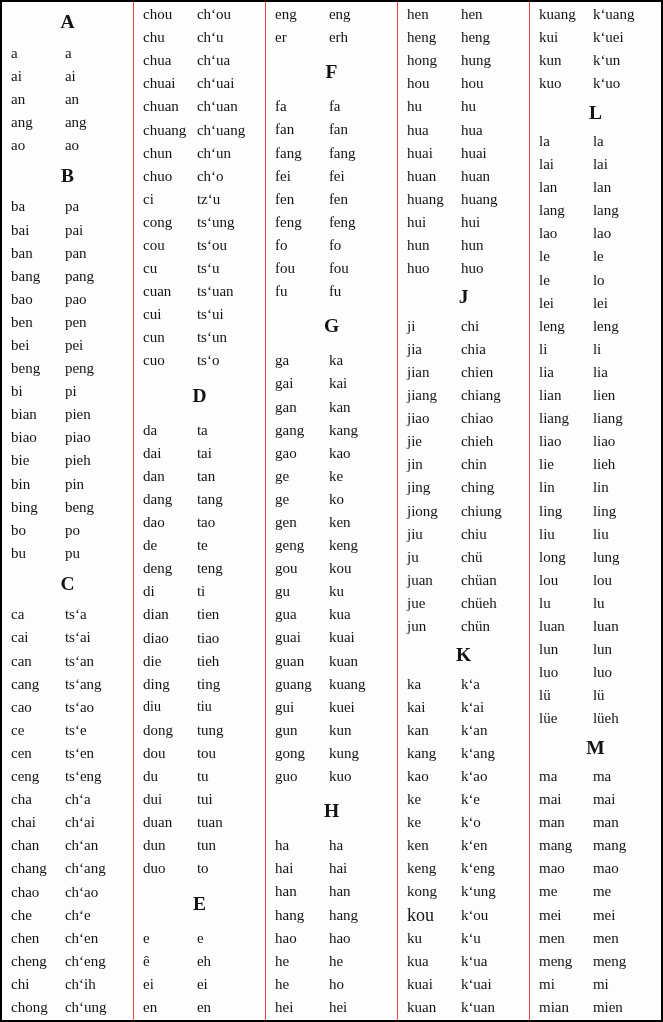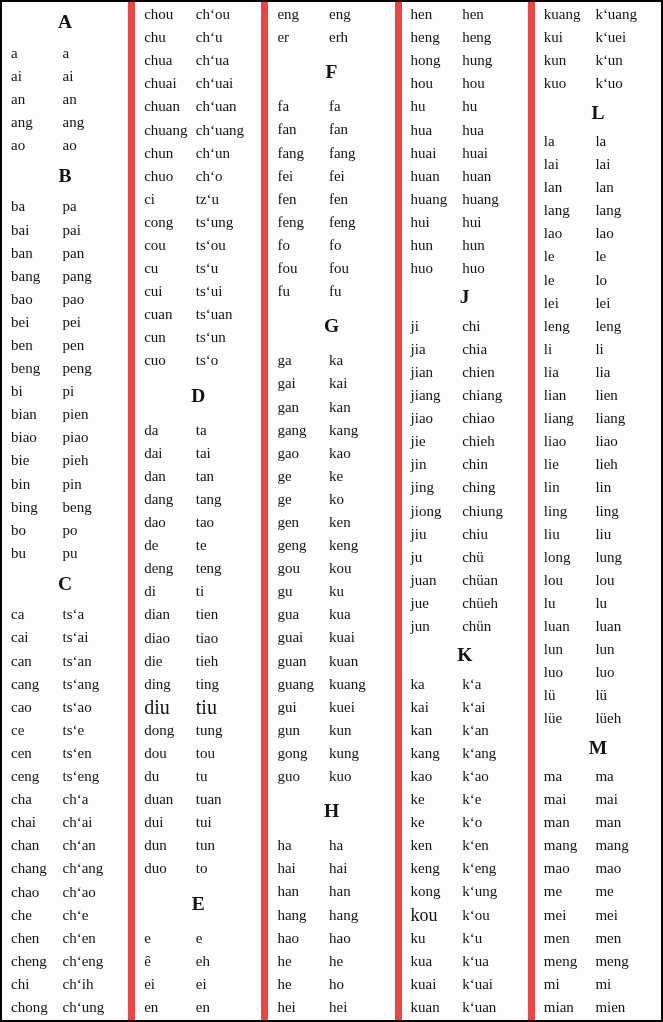--- a/index.html
+++ b/index.html
@@ -11,7 +11,7 @@
   }
   .col {
     flex: 1 1 0; display: flex; flex-direction: column;
-    border-left: 7px solid #ef4444; box-sizing: border-box;
+    border-left: 1px solid #ef4444; box-sizing: border-box;
     padding: 1px 0; overflow: hidden;
   }
   .col:first-child { border-left: none; }

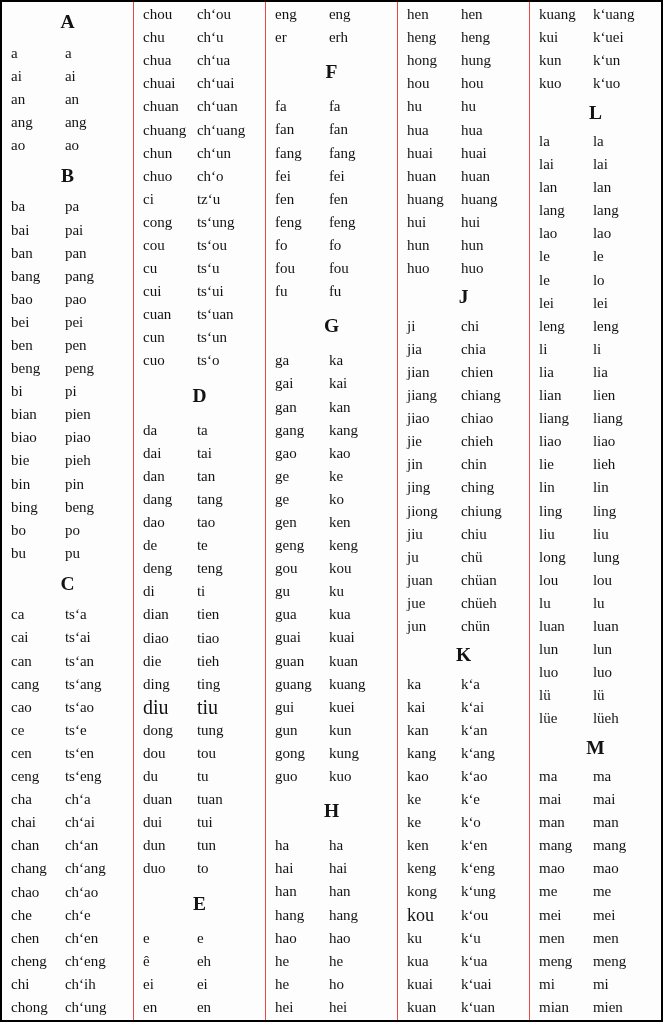--- a/index.html
+++ b/index.html
@@ -245,12 +245,12 @@
         <span class="w">ts‘u</span>
       </div>
       <div class="row">
+        <span class="p">cuan</span>
+        <span class="w">ts‘uan</span>
+      </div>
+      <div class="row">
         <span class="p">cui</span>
         <span class="w">ts‘ui</span>
-      </div>
-      <div class="row">
-        <span class="p">cuan</span>
-        <span class="w">ts‘uan</span>
       </div>
       <div class="row">
         <span class="p">cun</span>

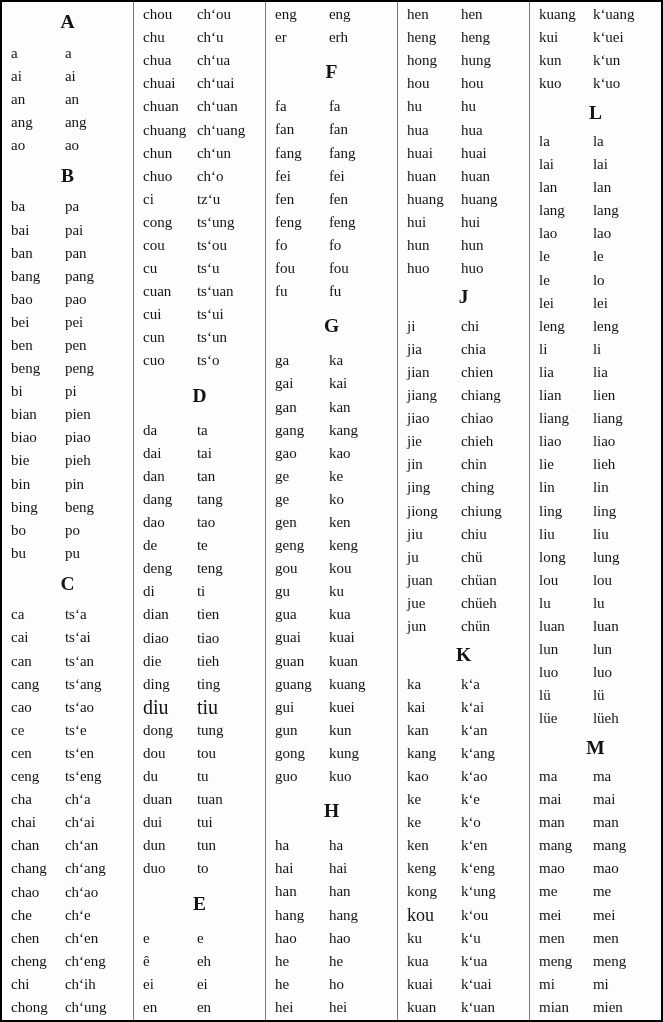--- a/index.html
+++ b/index.html
@@ -78,12 +78,12 @@
         <span class="w">pao</span>
       </div>
       <div class="row">
+        <span class="p">ben</span>
+        <span class="w">pen</span>
+      </div>
+      <div class="row">
         <span class="p">bei</span>
         <span class="w">pei</span>
-      </div>
-      <div class="row">
-        <span class="p">ben</span>
-        <span class="w">pen</span>
       </div>
       <div class="row">
         <span class="p">beng</span>

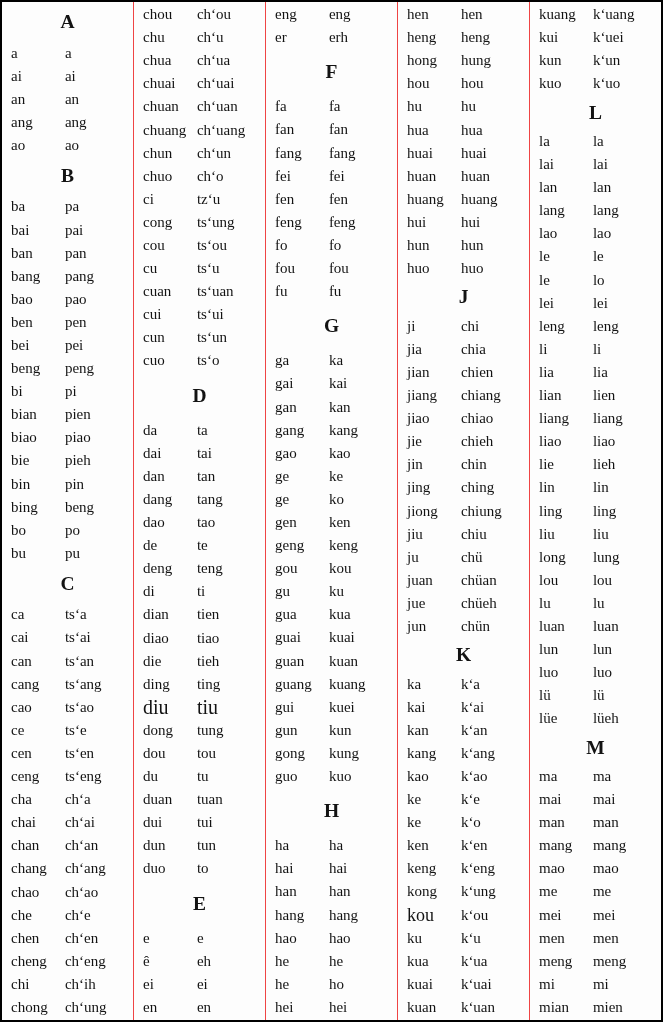--- a/index.html
+++ b/index.html
@@ -22,7 +22,7 @@
   }
   .row .p { width: 48%; box-sizing: border-box; padding-left: 9px; }
   .row .w { flex: 1; }
-  .row.big-pw .p, .row.big-pw .w { font-size: 20px; }
+  .row.big-pw .p, .row.big-pw .w { font-size: 14px; }
   .row.big-p .p { font-size: 18px; }
   .hdr {
     flex: 1 1 34px; min-height: 28px;

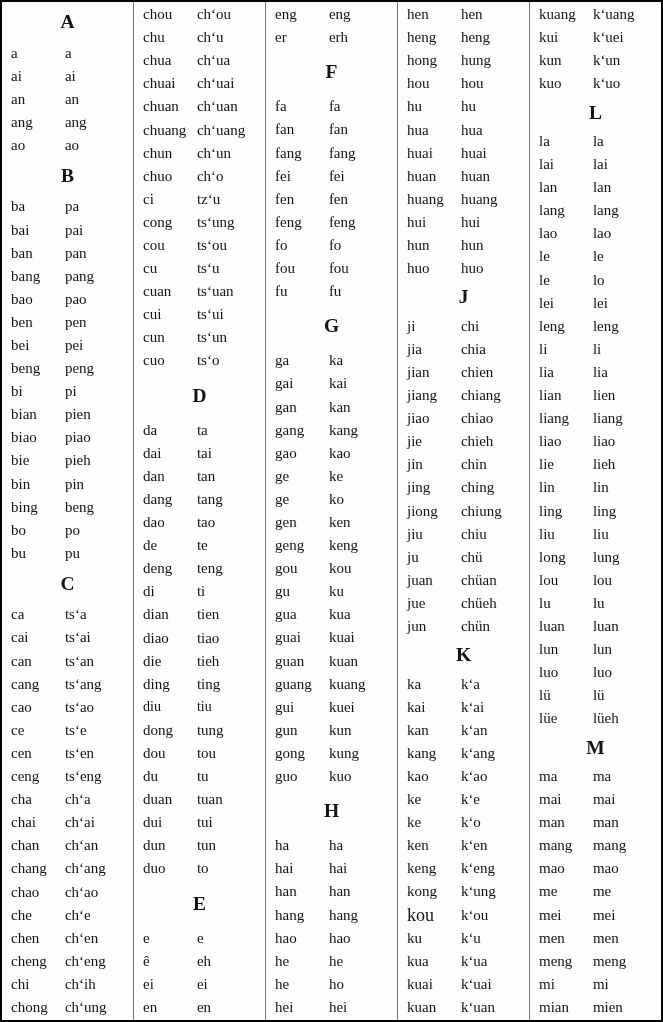--- a/index.html
+++ b/index.html
@@ -326,12 +326,12 @@
         <span class="w">tu</span>
       </div>
       <div class="row">
+        <span class="p">dui</span>
+        <span class="w">tui</span>
+      </div>
+      <div class="row">
         <span class="p">duan</span>
         <span class="w">tuan</span>
-      </div>
-      <div class="row">
-        <span class="p">dui</span>
-        <span class="w">tui</span>
       </div>
       <div class="row">
         <span class="p">dun</span>

